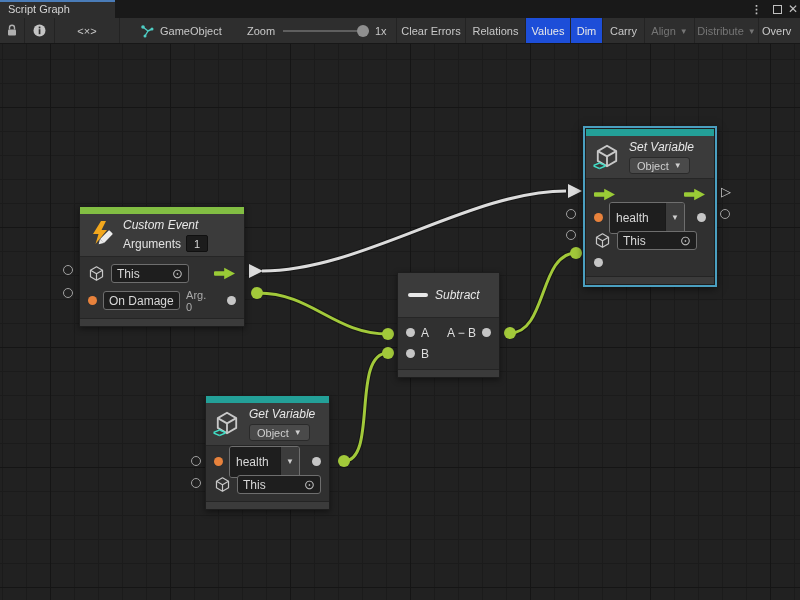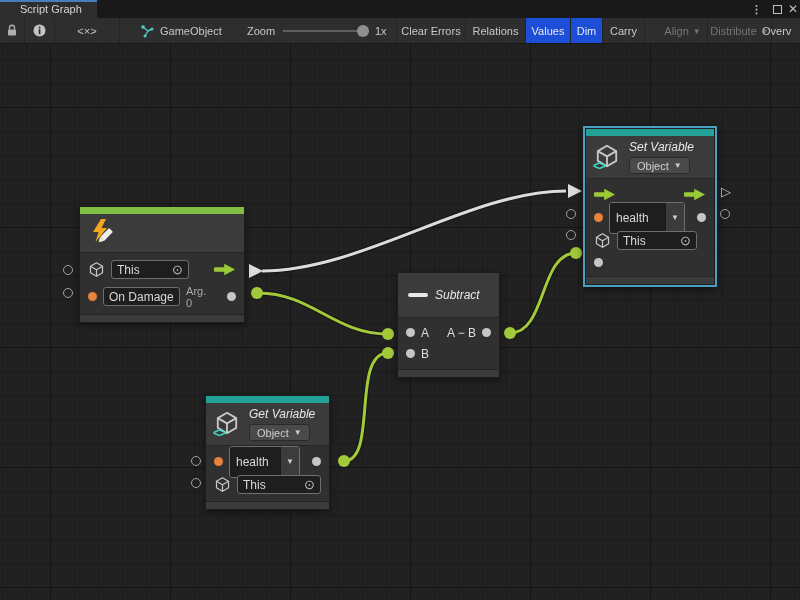--- a/index.html
+++ b/index.html
@@ -8,9 +8,9 @@
 
   
   .tabstrip { position:relative; width:800px; height:18px; background:#191919; }
-  .tab { position:absolute; left:0; top:0; width:97px; height:18px; background:#2e2e2e;
+  .tab { position:absolute; left:0; top:0; width:115px; height:18px; background:#2e2e2e;
          border-top:2px solid #4a7cb8; color:#d4d4d4; font-size:11px; line-height:15px;
-         padding-left:20px; }
+         padding-left:8px; }
   .winctl { position:absolute; top:0; height:18px; display:flex; align-items:center;
             color:#c0c0c0; font-size:12px; }
   .kebab { right:38px; font-weight:bold; letter-spacing:0; font-size:11px; }

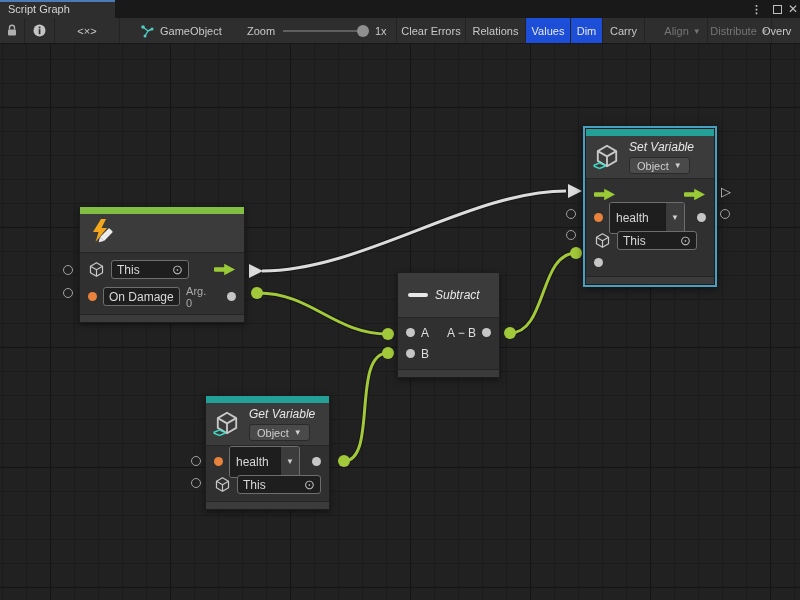--- a/index.html
+++ b/index.html
@@ -24,7 +24,7 @@
   .tbtn { position:absolute; top:0; height:25px; display:flex; align-items:center;
           justify-content:center; border-right:1px solid #232323; color:#c8c8c8; }
   .tbtn.pressed { background:#1d4ed8; color:#e8e8e8; }
-  .tbtn.disabled { color:#757575;margin-left:13px; }
+  .tbtn.disabled { color:#757575; }
   .tlabel { position:absolute; top:0; height:25px; display:flex; align-items:center; color:#c8c8c8; }
   .caret { font-size:8px; margin-left:4px; position:relative; top:1px; }
   .slider-track { position:absolute; top:12px; left:283px; width:86px; height:2px; background:#5f5f5f; }

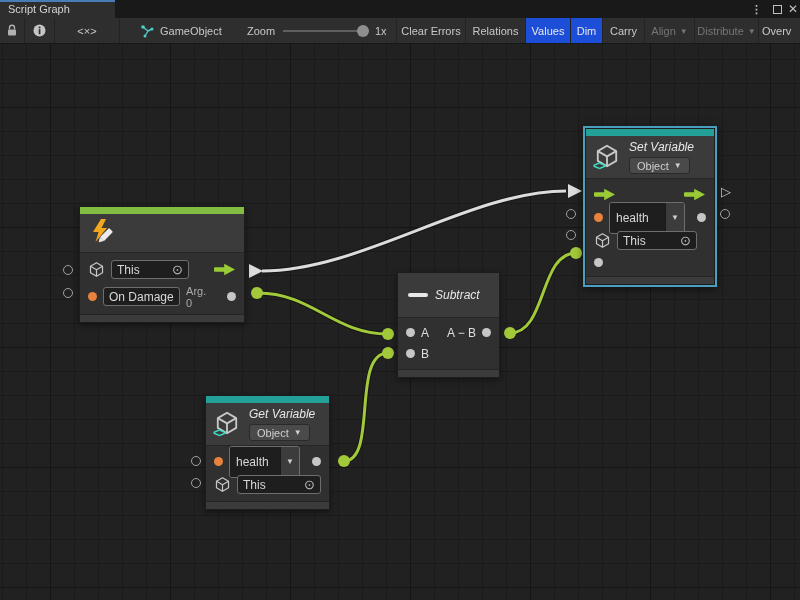--- a/index.html
+++ b/index.html
@@ -218,6 +218,13 @@
             <polygon points="13.2,22 18.8,22 16,26.5" fill="#ececec"></polygon>
           </g>
         </svg>
+      </span>
+      <span>
+        <div class="ntitle">Custom Event</div>
+        <div class="sub">
+          <span>Arguments</span>
+          <span class="argbox">1</span>
+        </div>
       </span>
     </div>
     <div class="nbody">

